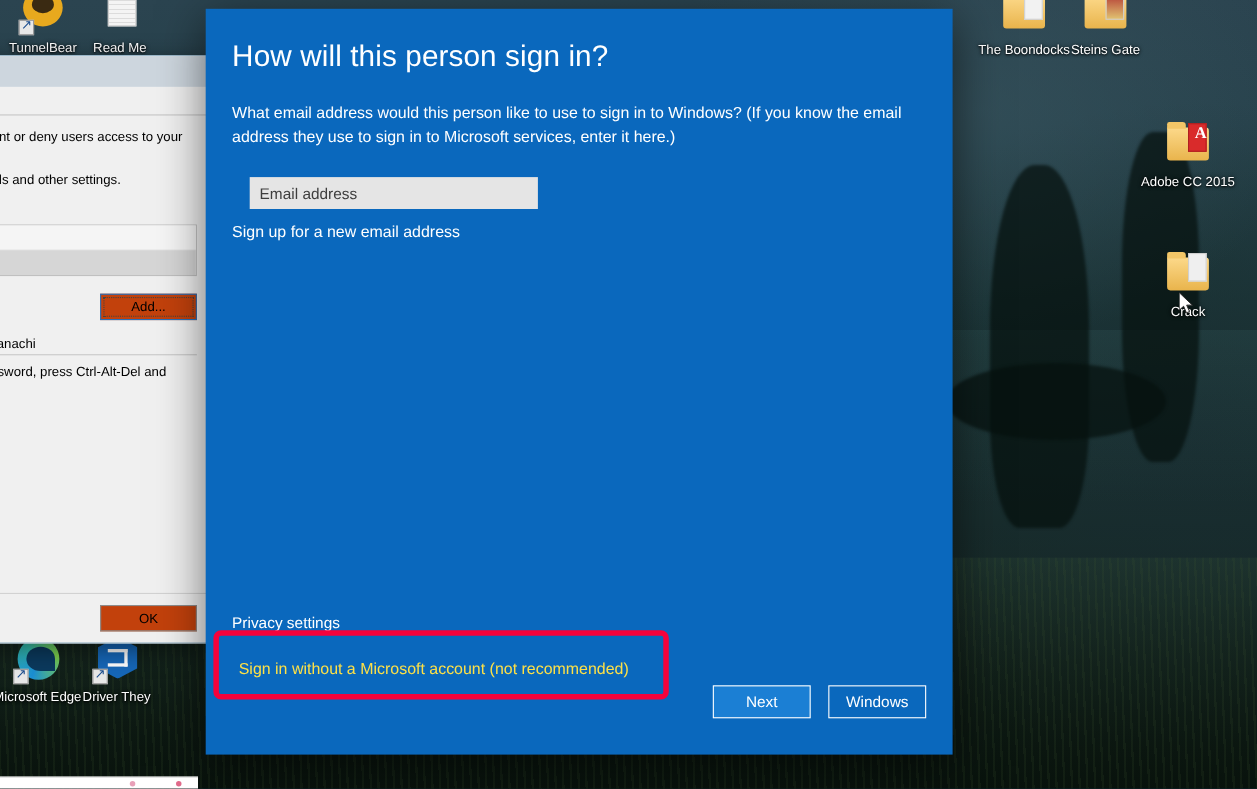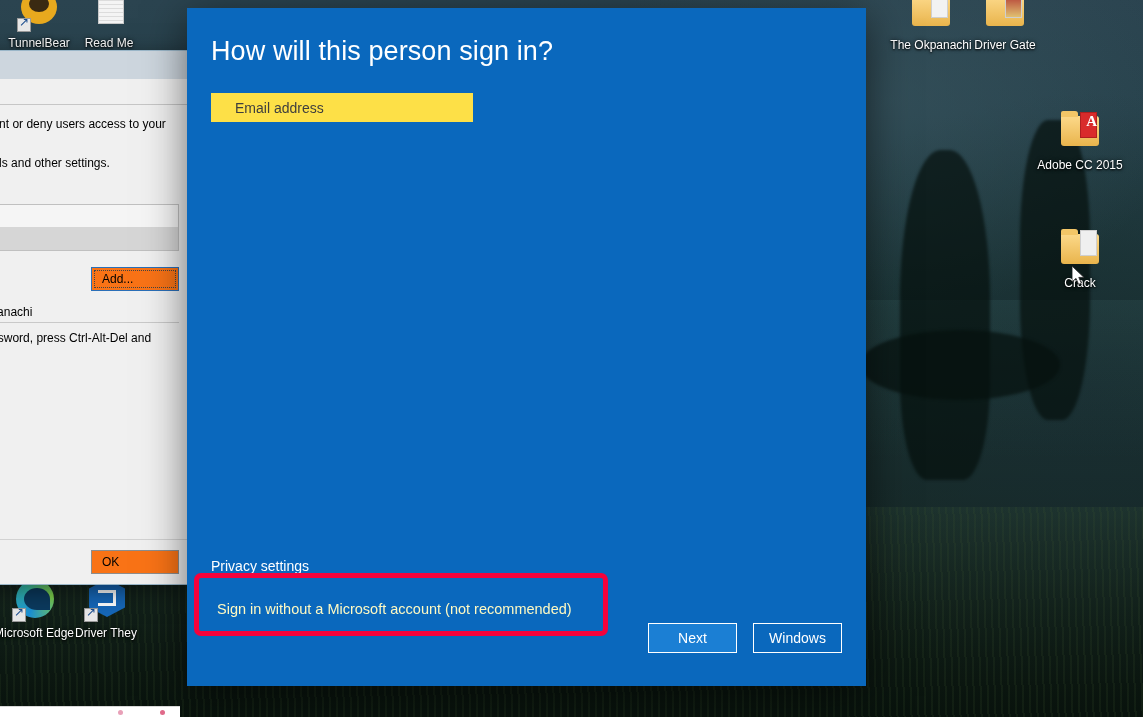--- a/index.html
+++ b/index.html
@@ -196,7 +196,7 @@
         <div class="sheet"></div>
       </div>
   </div>
-  <span>The Okpanachi</span>
+  <span>The Boondocks</span>
 </div>
 
 <div class="dicon" style="left:962px;top:-10px;">

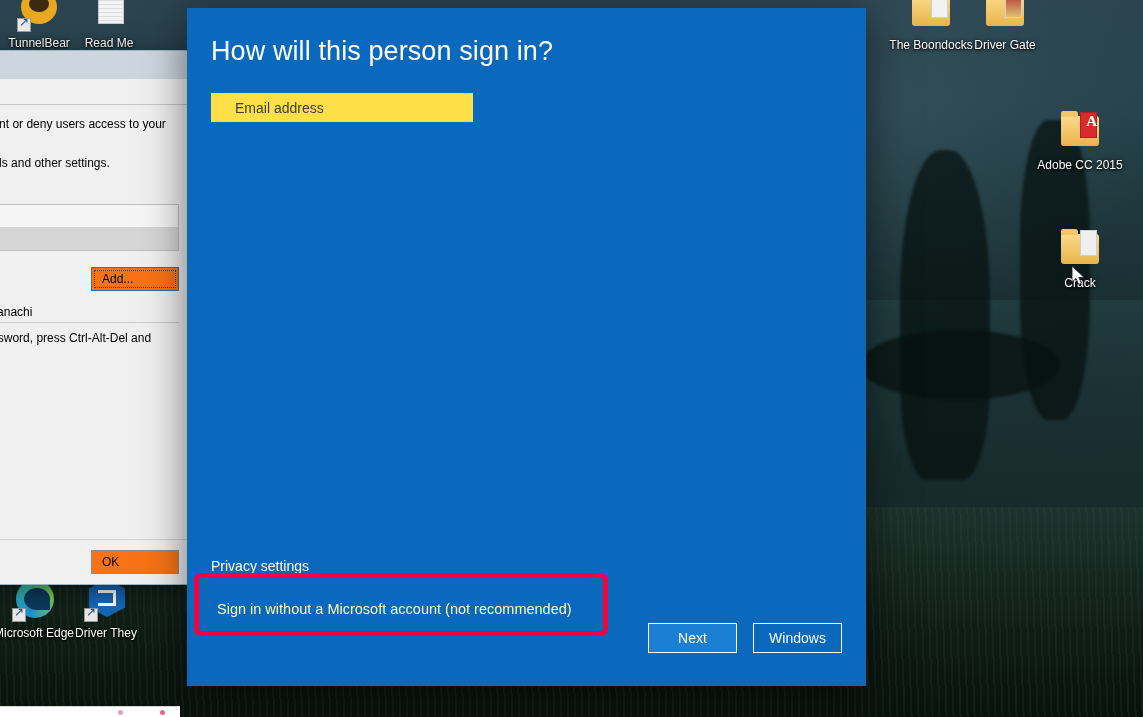--- a/index.html
+++ b/index.html
@@ -205,7 +205,7 @@
         <div class="sheet" style="background:linear-gradient(180deg,#b03030,#e0c070);"></div>
       </div>
   </div>
-  <span>Driver Gate</span>
+  <span>Steins Gate</span>
 </div>
 
 <div class="dicon" style="left:1037px;top:110px;">

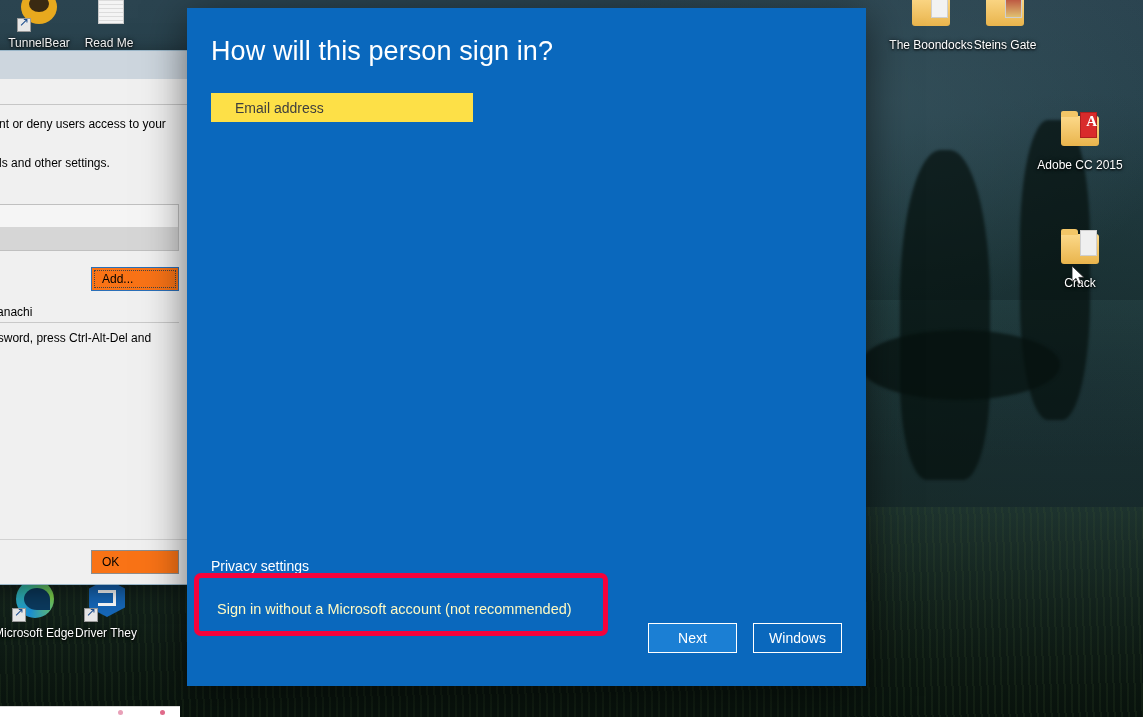--- a/index.html
+++ b/index.html
@@ -283,6 +283,7 @@
 <div id="dialog">
   <div class="pad">
     <h1 id="dlg-title">How will this person sign in?</h1>
+    <p class="dlg-p">What email address would this person like to use to sign in to Windows? (If you know the email address they use to sign in to Microsoft services, enter it here.)</p>
 
     <input id="email-input" type="text" placeholder="Email address" style="">
 

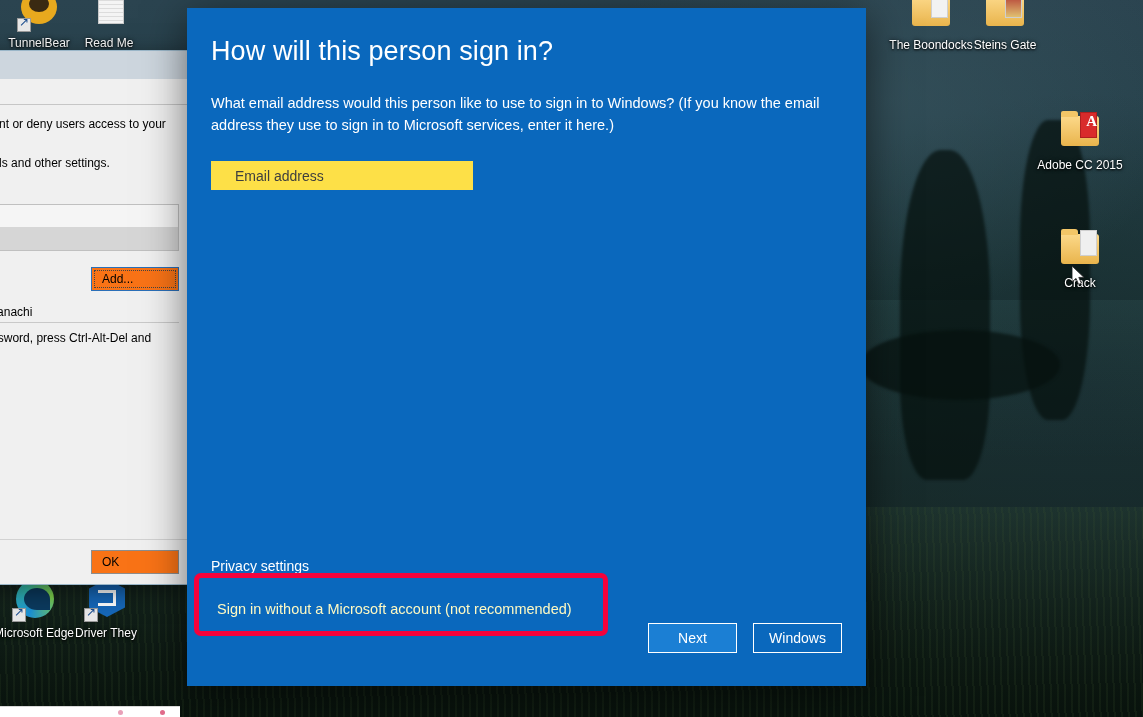--- a/index.html
+++ b/index.html
@@ -112,10 +112,10 @@
   }
   .dlg-p { font-size: 14.5px; line-height: 22px; max-width: 615px; }
   #email-input {
-    display: block; width: 262px; height: 29px; margin: 25px 0 10px 0;
-    background: #fde047; border: none; color: #3a3a3a;
+    display: block; width: 262px; height: 29px; margin: 25px 0 10px 16px;
+    background: #e5e5e5; border: none; color: #3a3a3a;
     font-family: "Liberation Sans", sans-serif; font-size: 14px;
-    padding: 0 24px;
+    padding: 0 9px;
   }
   #email-input::placeholder { color: #3e3e3e; opacity: 1; }
   .dlg-link {

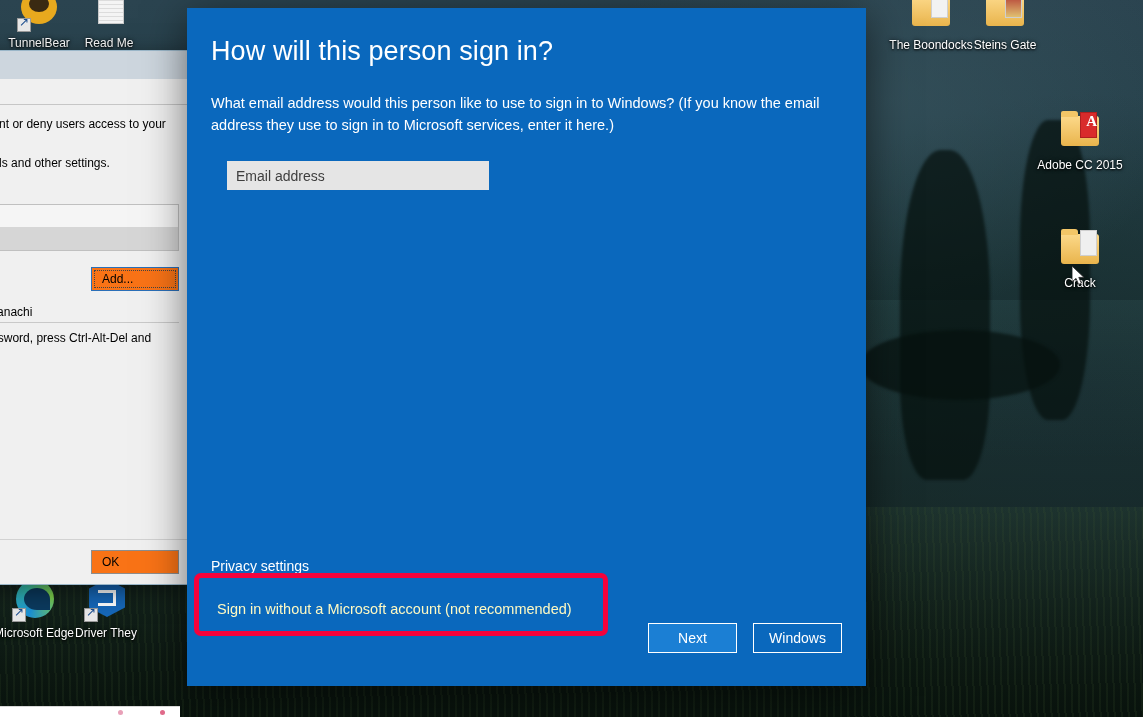--- a/index.html
+++ b/index.html
@@ -287,6 +287,7 @@
 
     <input id="email-input" type="text" placeholder="Email address" style="">
 
+    <a class="dlg-link" id="signup-link">Sign up for a new email address</a>
 
   </div>
 

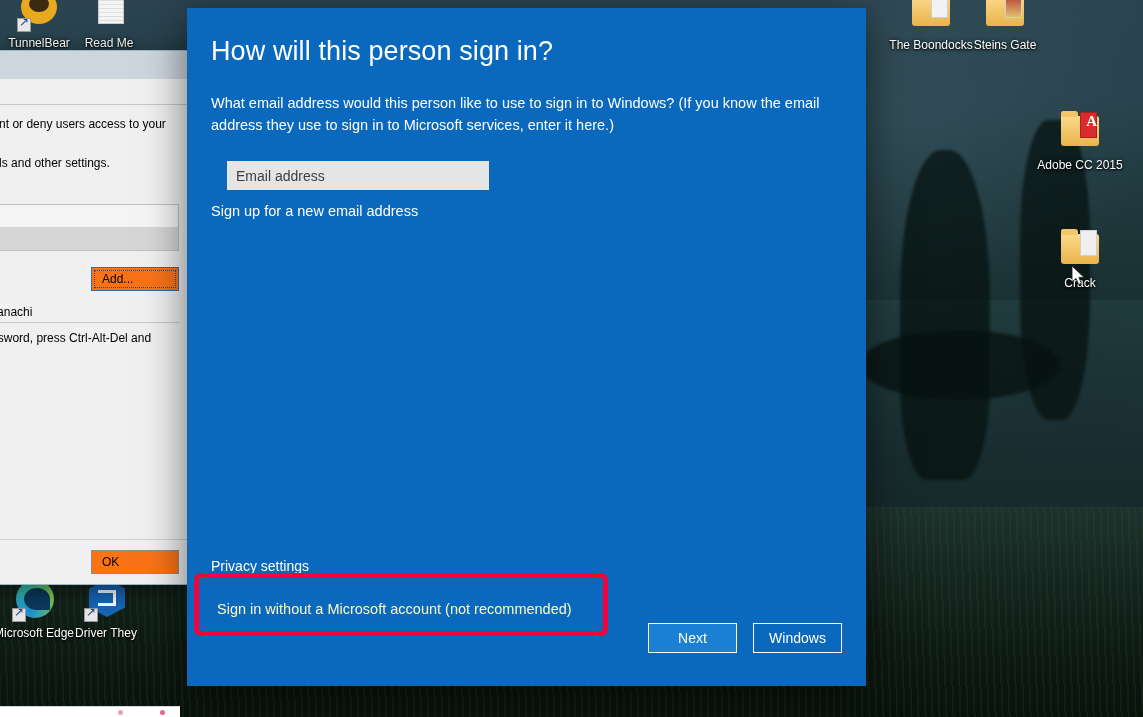--- a/index.html
+++ b/index.html
@@ -89,8 +89,8 @@
   #cpwin .lrow span { padding: 4px 8px; flex: 1; }
   #cpwin .btnrow { display: flex; justify-content: flex-end; margin-top: 16px; }
   #cpwin .wbtn {
-    min-width: 88px; text-align: left; padding: 4px 10px;
-    background: #f97316; border: 1px solid #8d8d8d; font-size: 12px;
+    min-width: 88px; text-align: center; padding: 4px 10px;
+    background: #c2410c; border: 1px solid #8d8d8d; font-size: 12px;
   }
   #cpwin .wbtn.focus { border: 1px solid #2a6fb8; outline: 1px dotted #444; outline-offset: -4px; }
   #cpwin .sect { margin-top: 14px; }

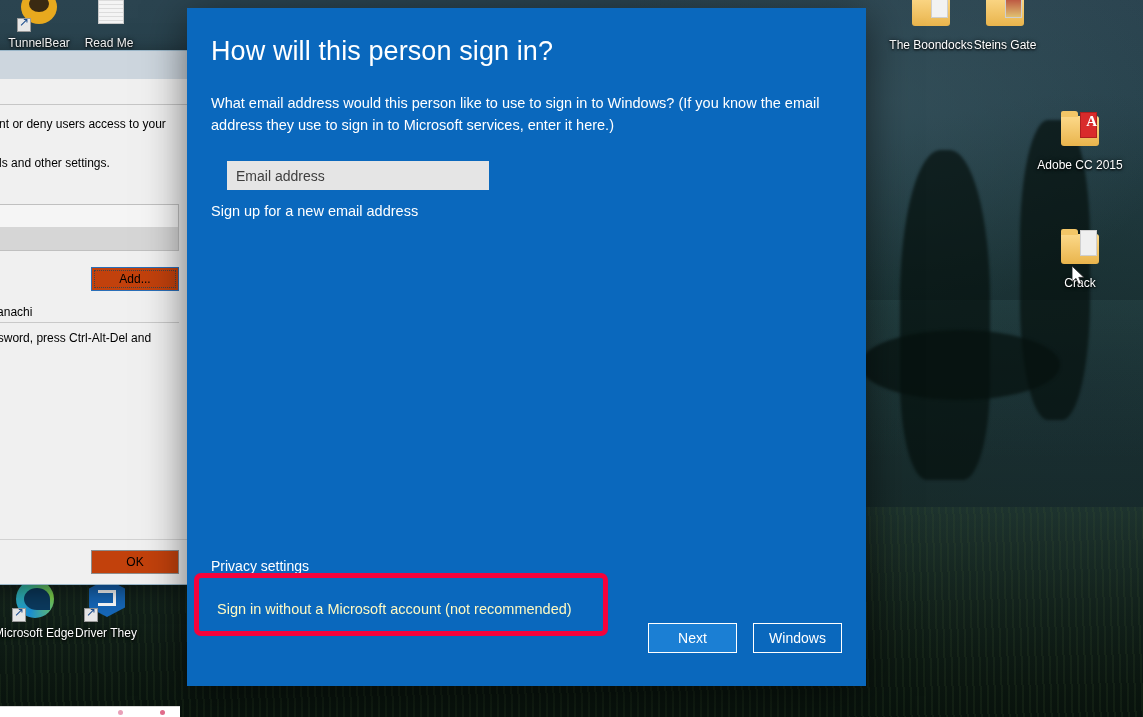--- a/index.html
+++ b/index.html
@@ -134,7 +134,7 @@
   }
   #nomsa-link {
     position: absolute; left: 18px; top: 20px;
-    font-size: 14.5px; white-space: nowrap; color: #fef9c3;
+    font-size: 14.5px; white-space: nowrap; color: #fde047;
   }
 
   #dlg-buttons {

